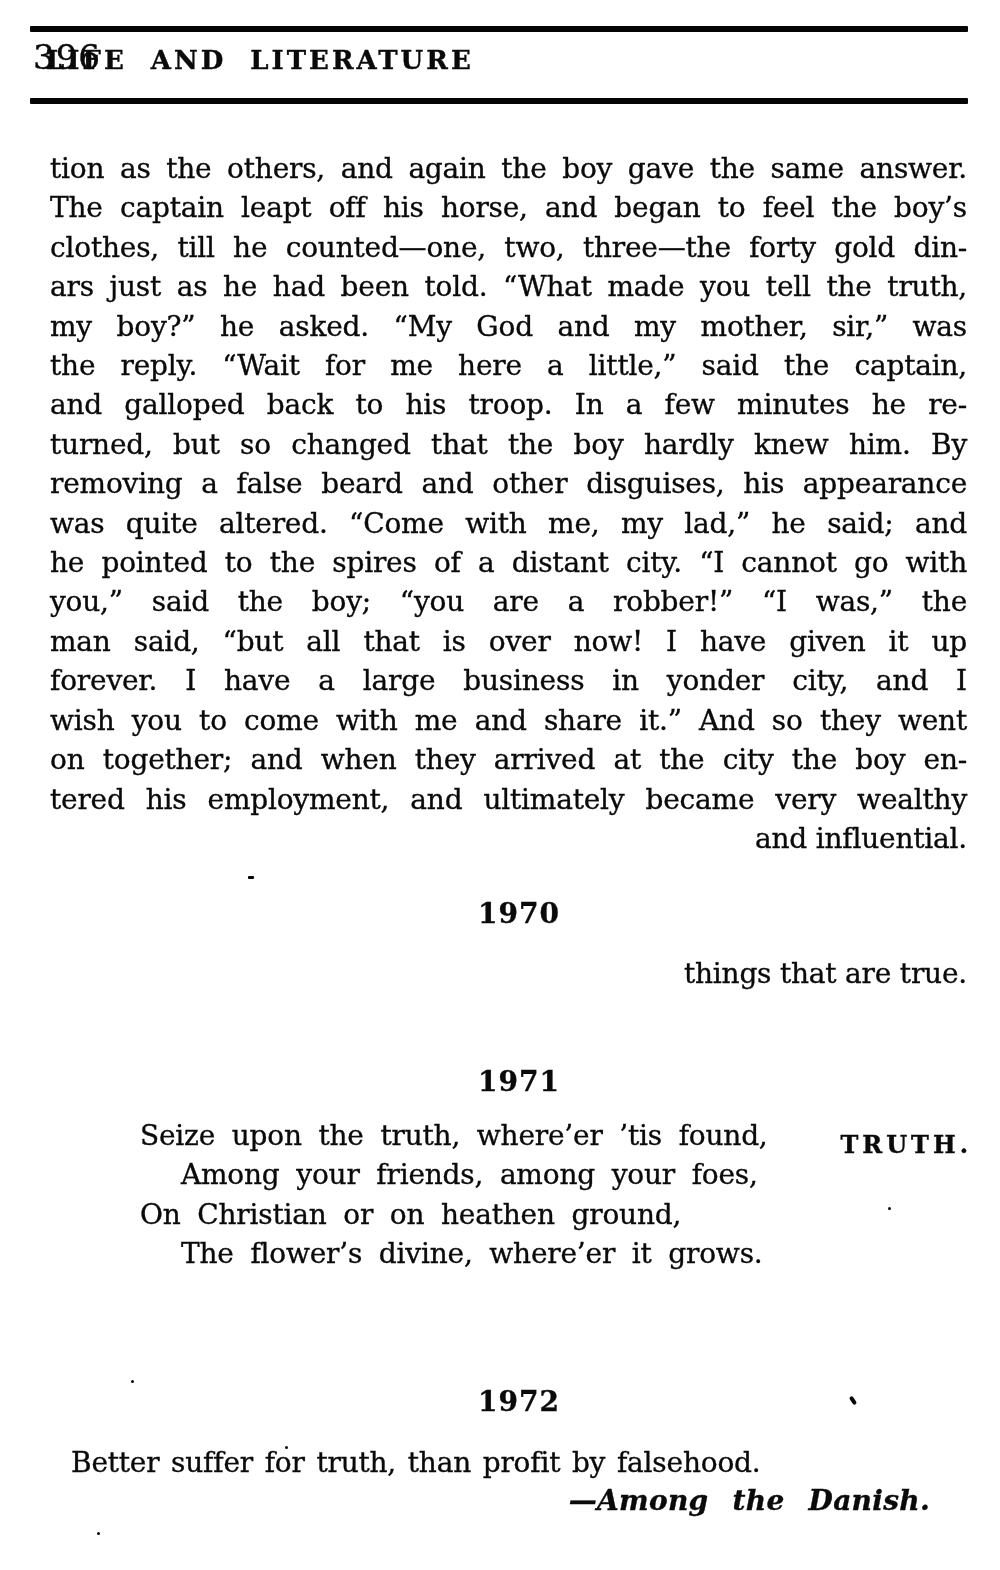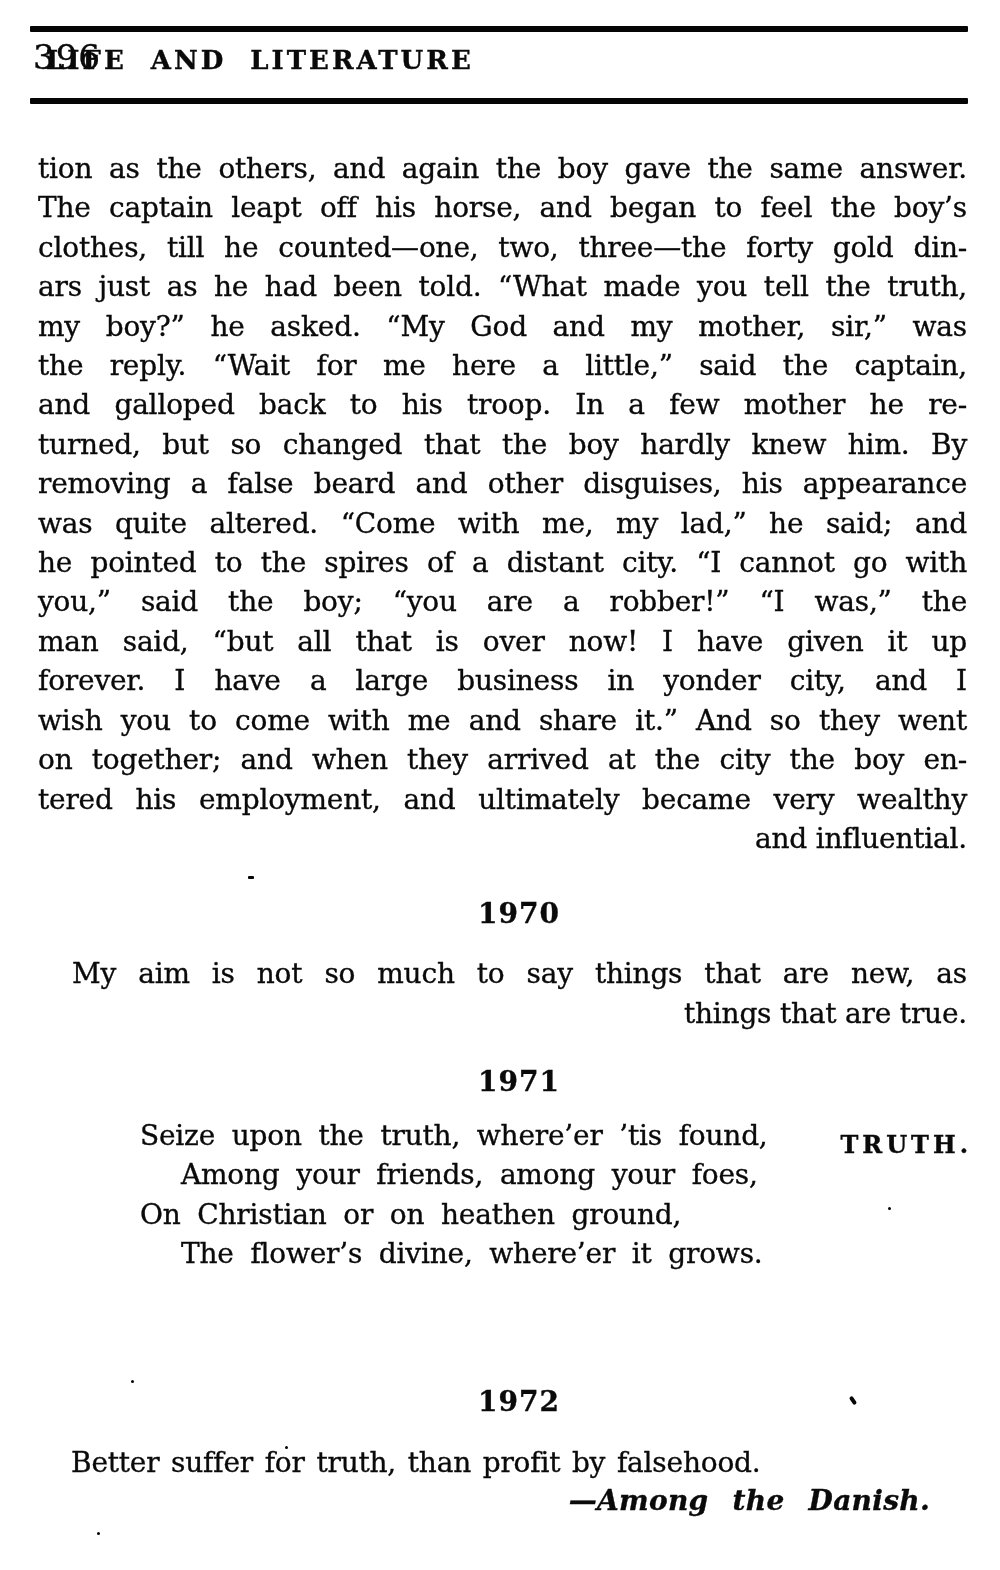--- a/index.html
+++ b/index.html
@@ -35,7 +35,7 @@
   .story .line{
     line-height:39.4px;font-size:28px;letter-spacing:-0.2px;
   }
-  .jline{text-align:justify;text-align-last:justify;}
+  .jline{text-align:justify;text-align-last:justify;margin-left:12px;}
   .plain{text-align:right;}
   .secno{
     position:absolute;left:0;width:1000px;text-align:center;text-indent:14px;

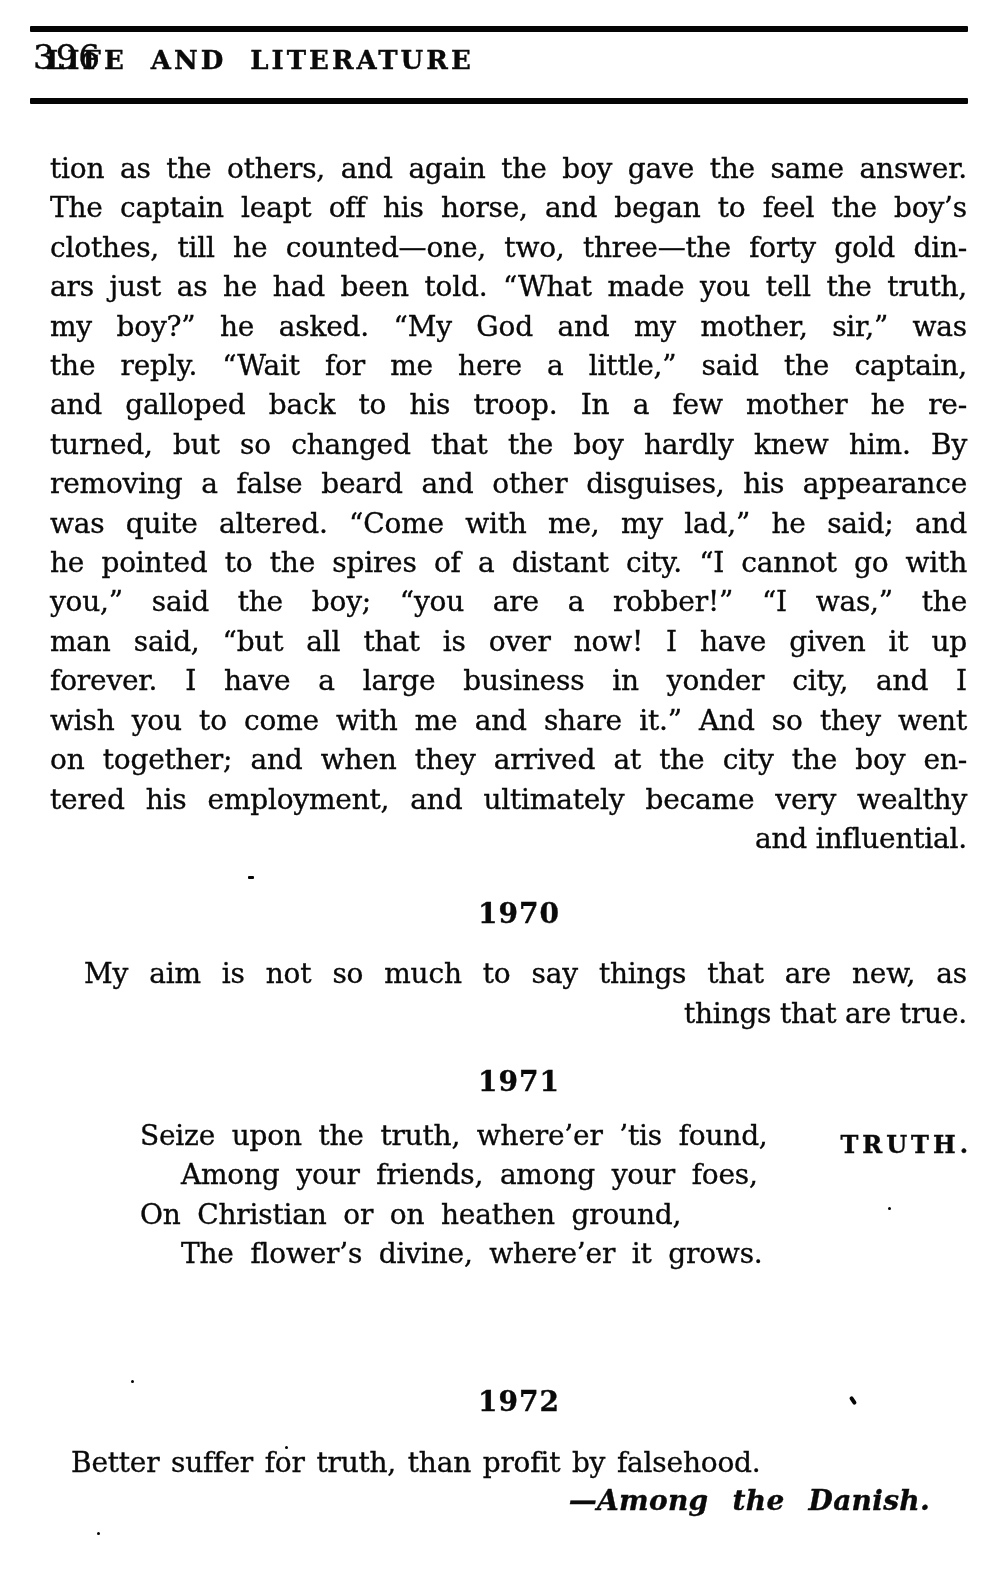--- a/index.html
+++ b/index.html
@@ -94,7 +94,7 @@
     <div class="line jline">ars just as he had been told. “What made you tell the truth,</div>
     <div class="line jline">my boy?” he asked. “My God and my mother, sir,” was</div>
     <div class="line jline">the reply. “Wait for me here a little,” said the captain,</div>
-    <div class="line jline">and galloped back to his troop. In a few mother he re-</div>
+    <div class="line jline">and galloped back to his troop. In a few minutes he re-</div>
     <div class="line jline">turned, but so changed that the boy hardly knew him. By</div>
     <div class="line jline">removing a false beard and other disguises, his appearance</div>
     <div class="line jline">was quite altered. “Come with me, my lad,” he said; and</div>

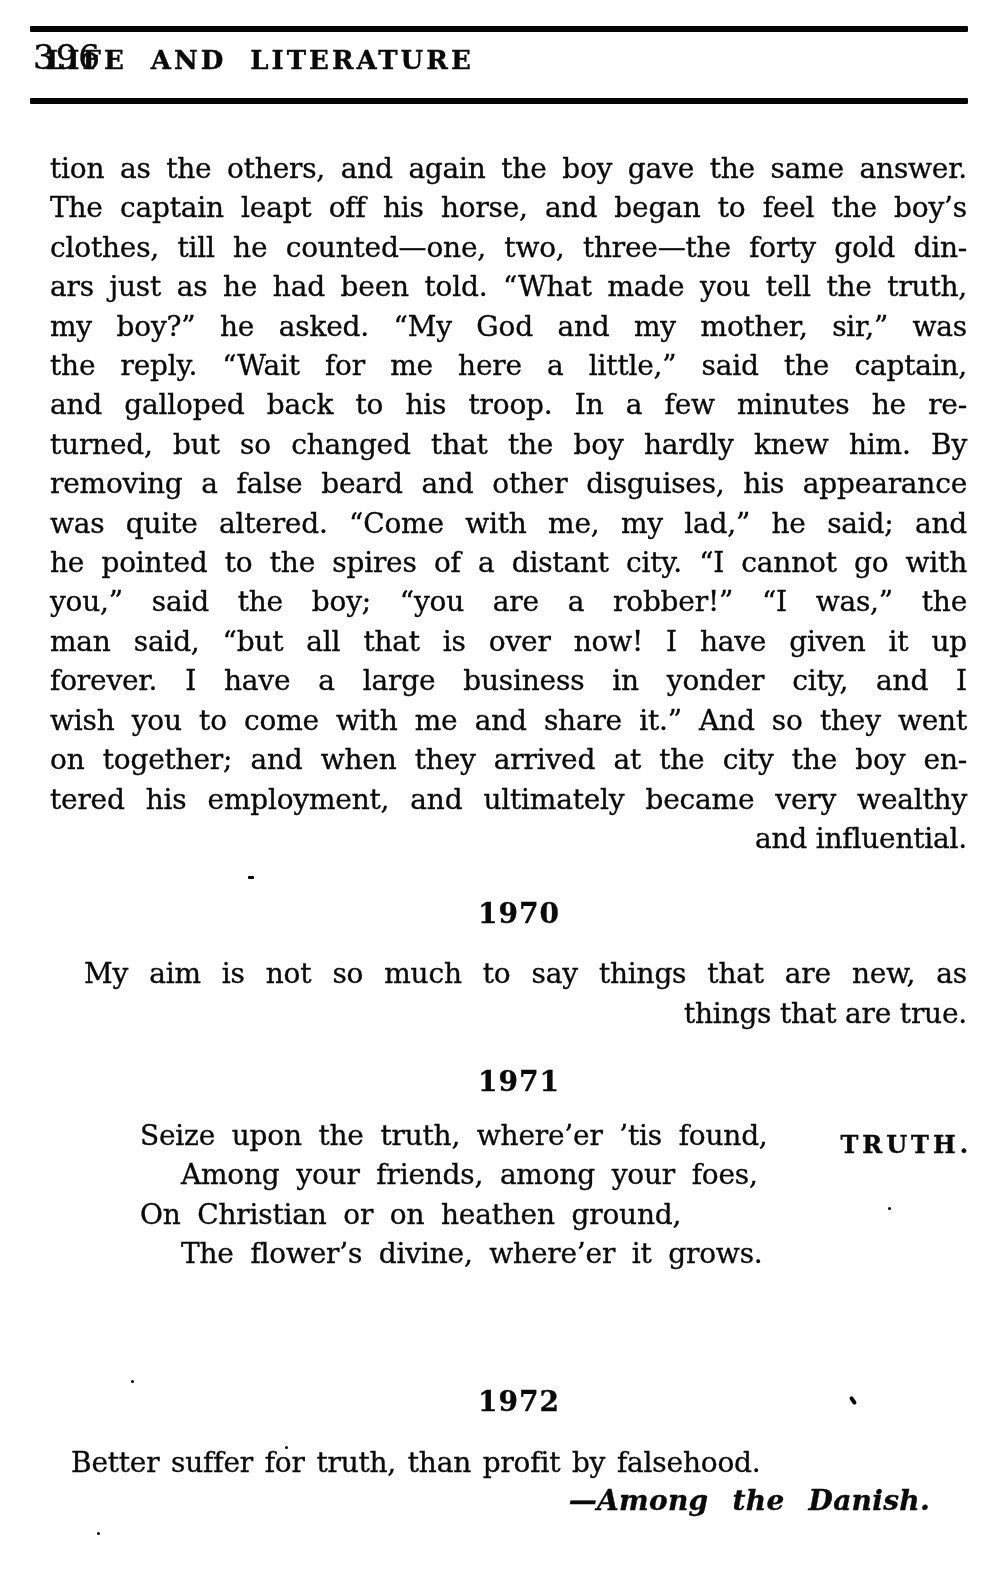--- a/index.html
+++ b/index.html
@@ -111,7 +111,6 @@
   <div class="secno secno-1970">1970</div>
 
   <div class="para-1970">
-    <div class="line jline first">My aim is not so much to say things that are new, as</div>
     <div class="line plain">things that are true.</div>
   </div>
 

